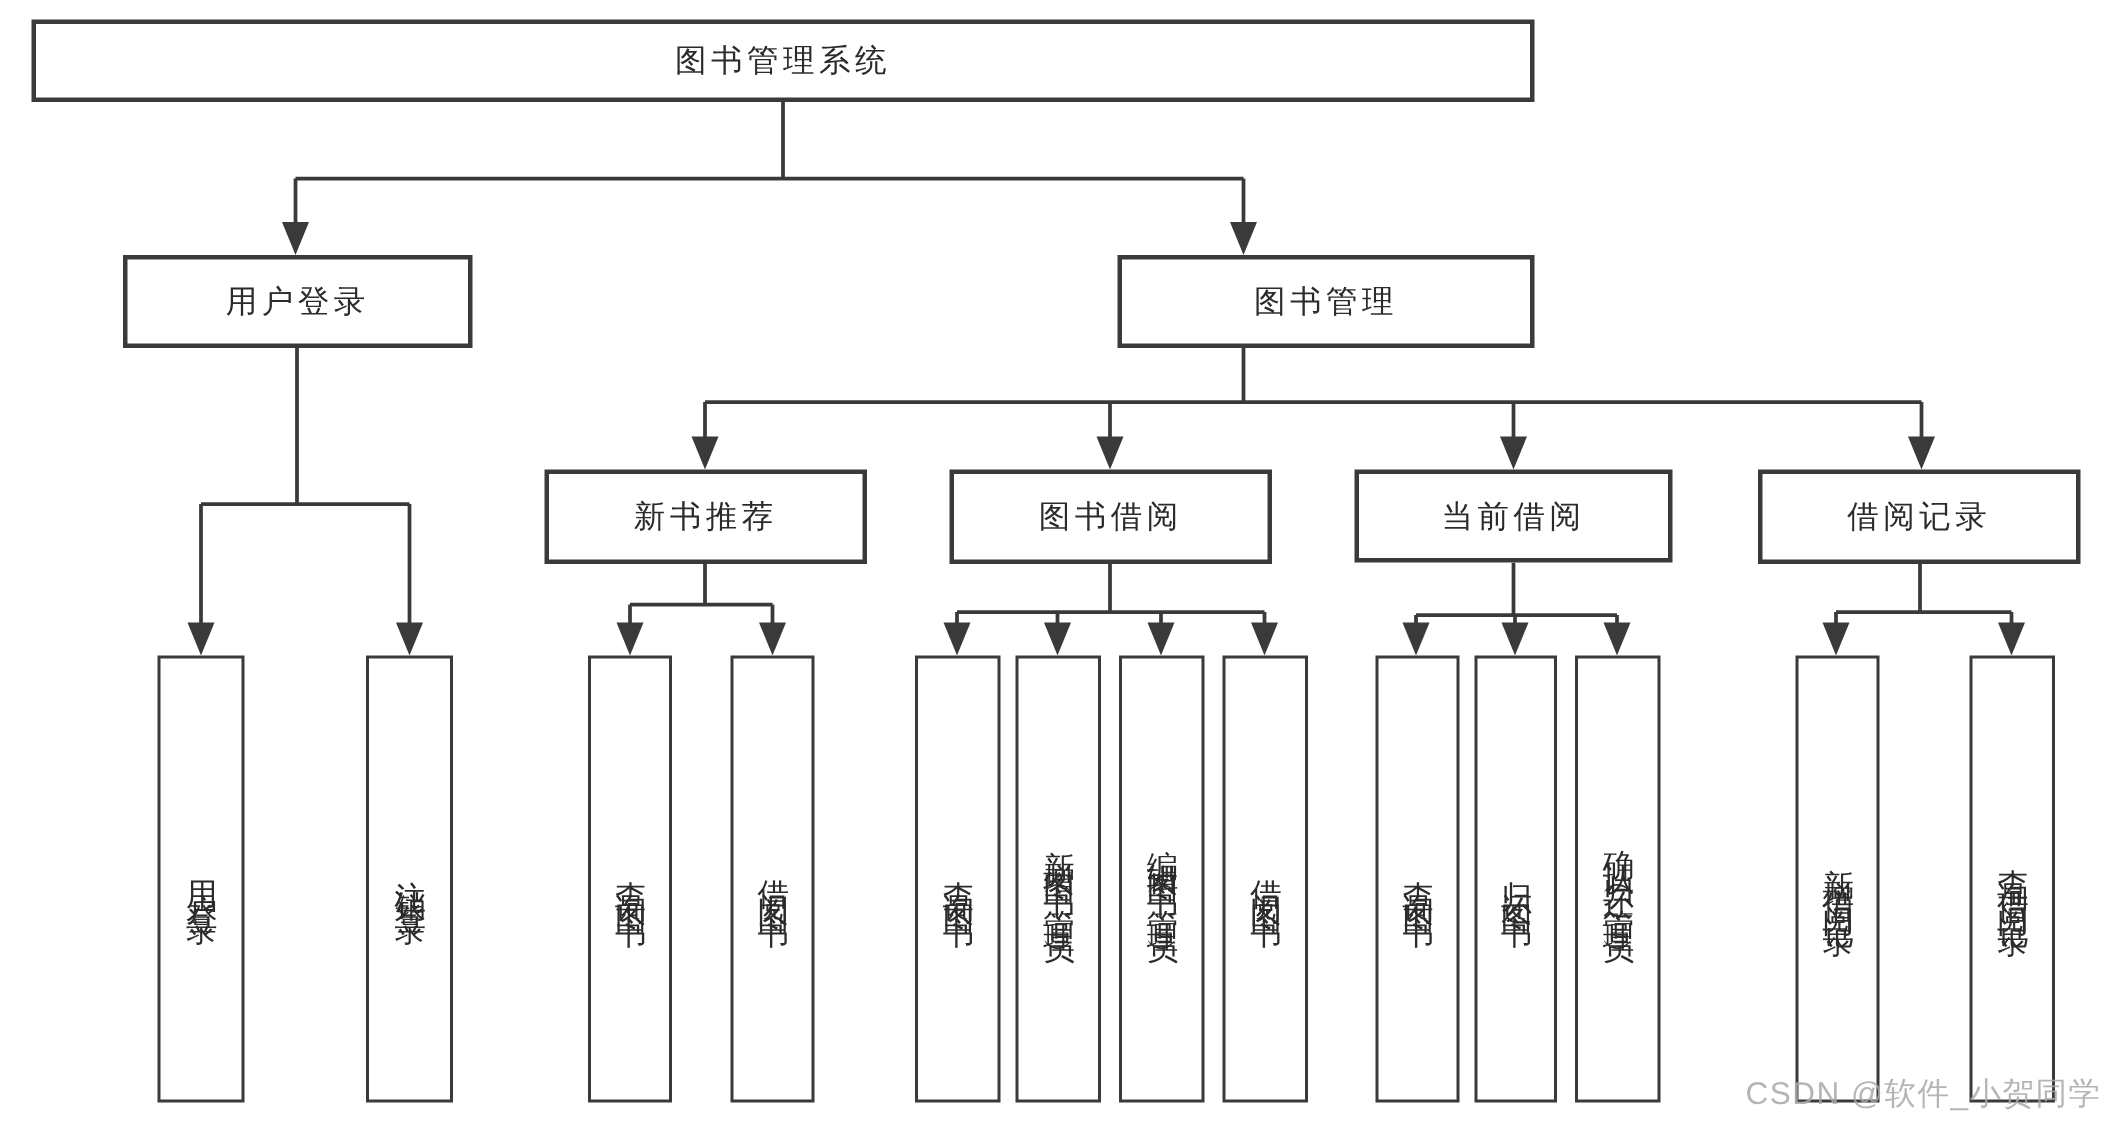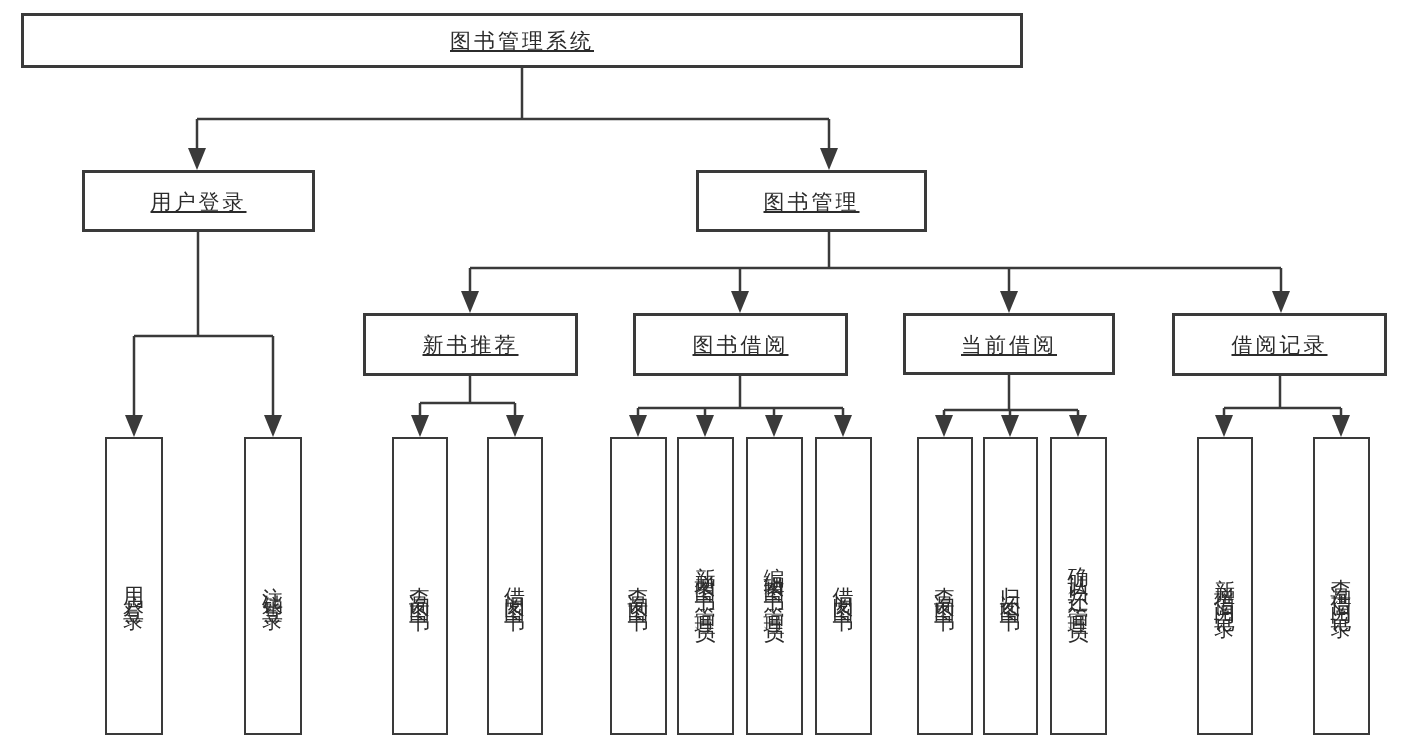--- a/index.html
+++ b/index.html
@@ -47,7 +47,6 @@
     letter-spacing: 3px;
     line-height: 1;
     white-space: nowrap;
-    text-decoration: underline;
   }
   .vtext {
     writing-mode: vertical-rl;

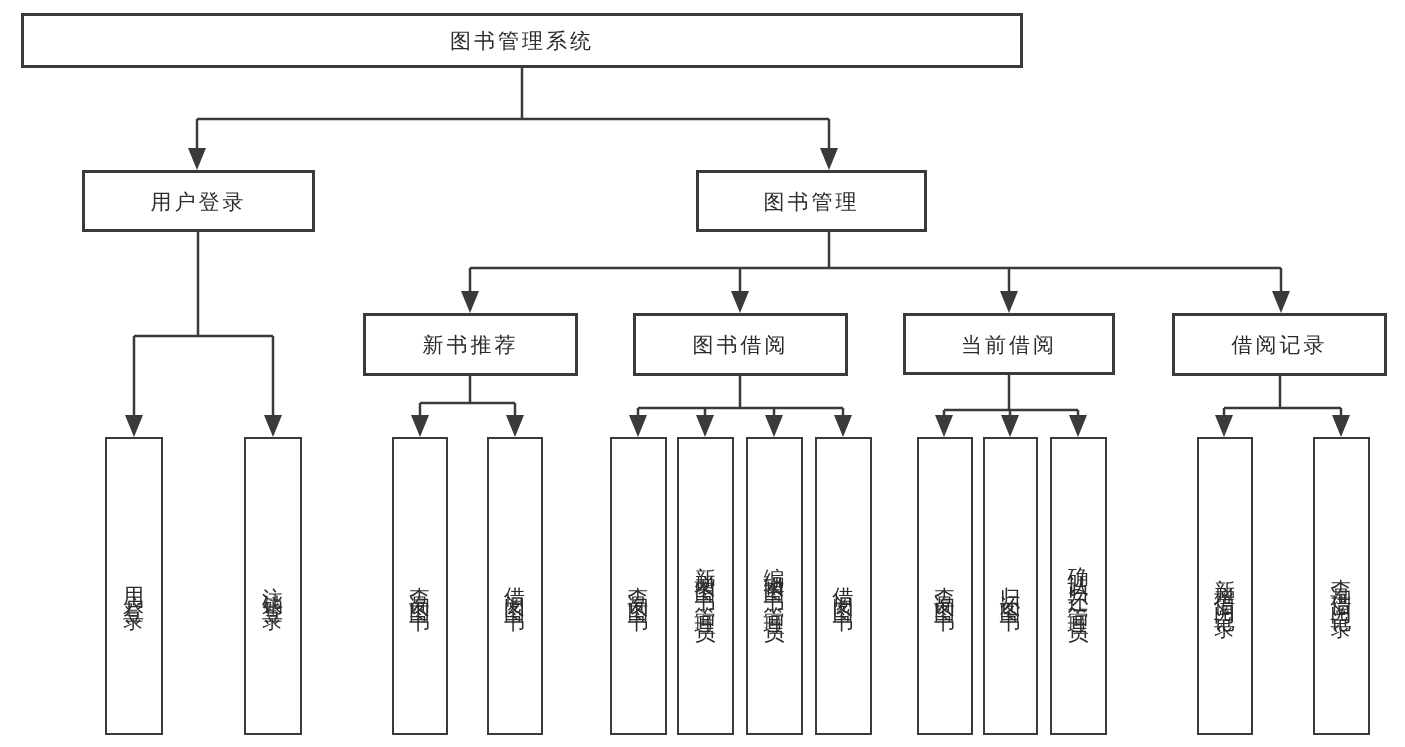--- a/index.html
+++ b/index.html
@@ -142,7 +142,7 @@
   <div class="hbox" style="left:82px;top:170px;width:233px;height:62px">
     <span>用户登录</span>
   </div>
-  <div class="hbox" style="left:696px;top:170px;width:231px;height:62px">
+  <div class="hbox" style="left:745px;top:170px;width:278px;height:62px">
     <span>图书管理</span>
   </div>
 

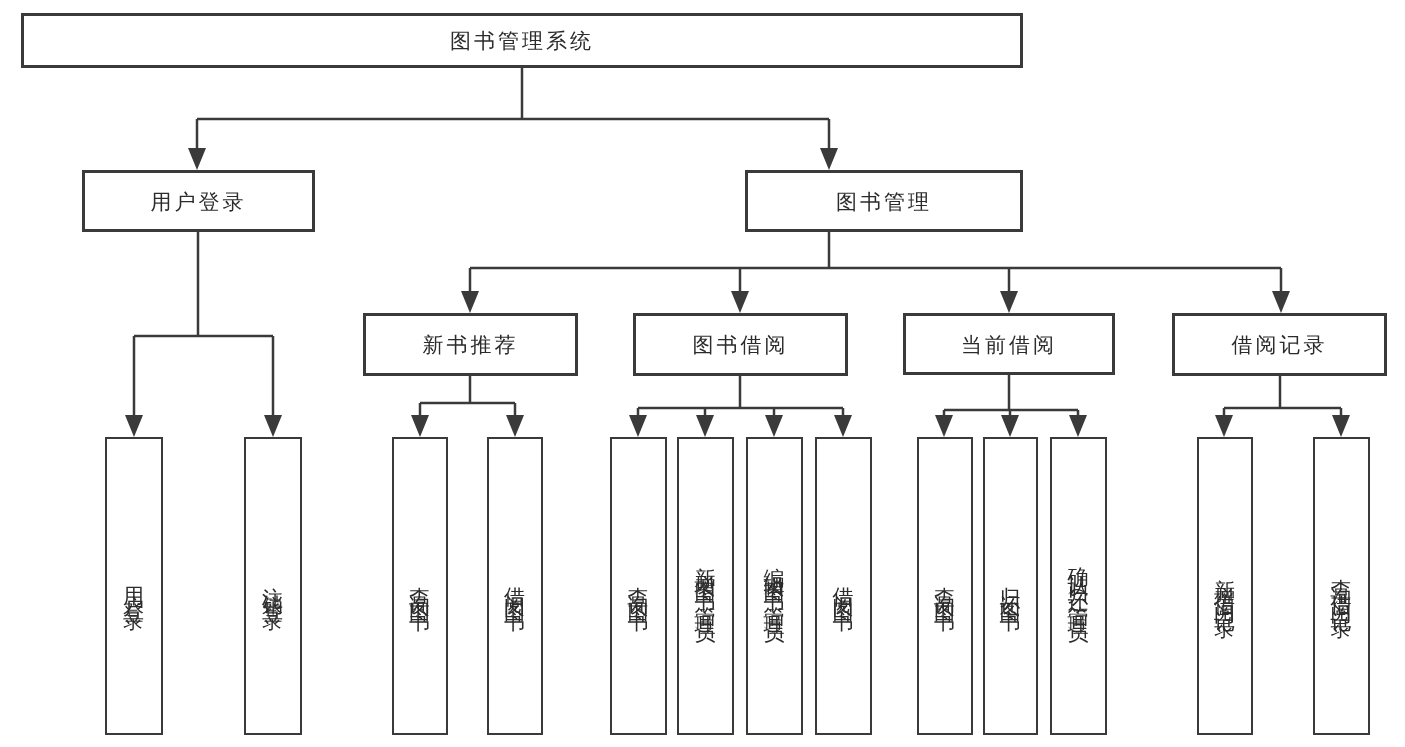--- a/index.html
+++ b/index.html
@@ -203,6 +203,7 @@
     <span class="vtext">查询借阅记录</span>
   </div>
 
+  <div id="watermark">CSDN @软件_小贺同学</div>
 
 </div>
 

